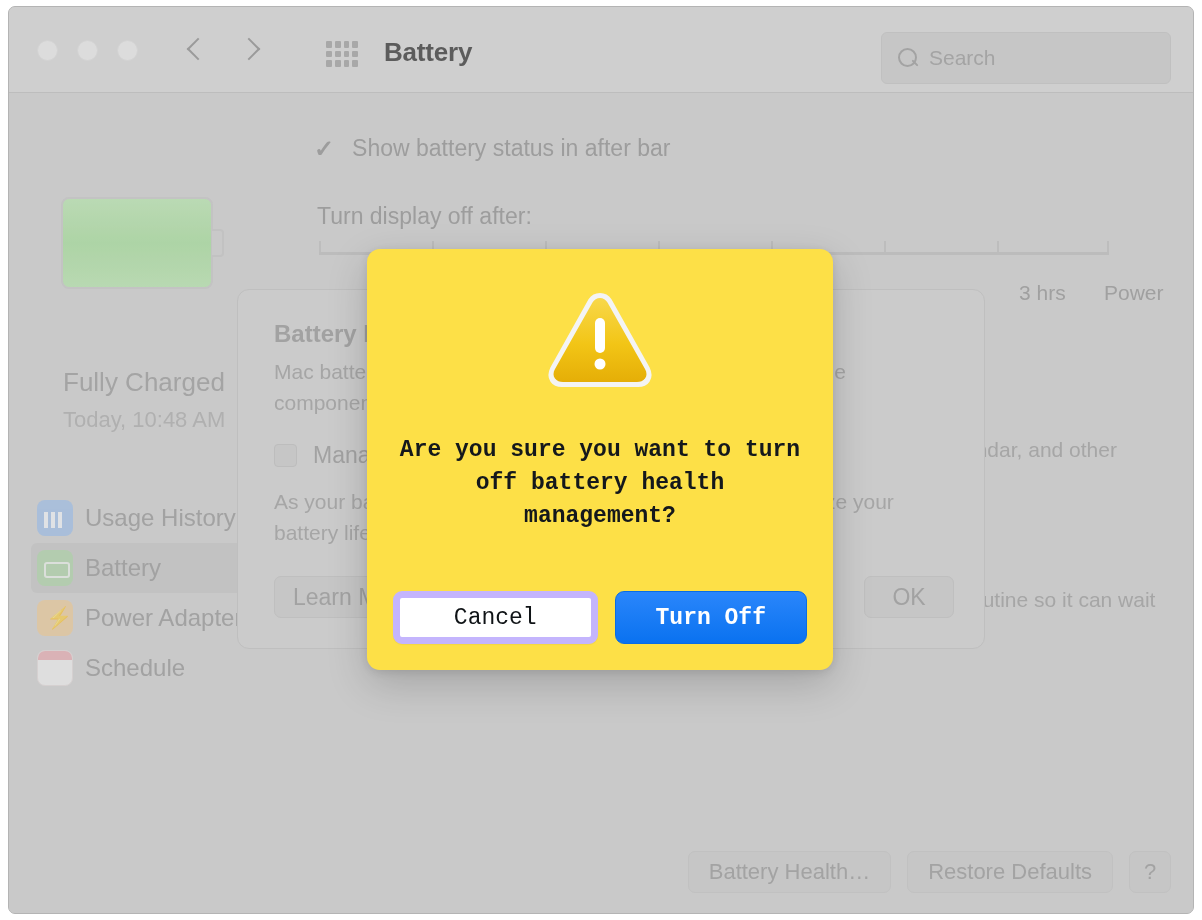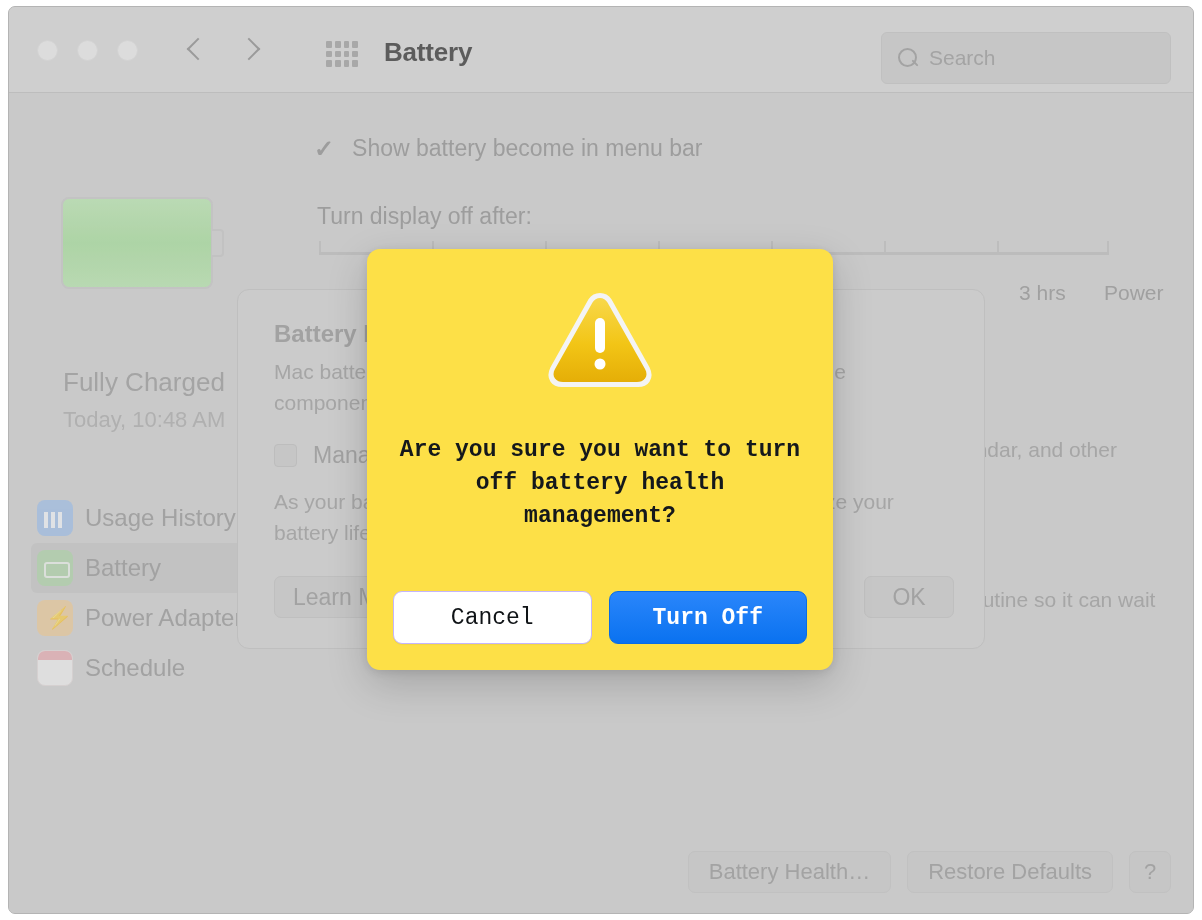--- a/index.html
+++ b/index.html
@@ -582,7 +582,7 @@
 
       <div id="show-status-row">
         <span class="check-glyph">✓</span>
-        <span id="show-status-label">Show battery become in menu bar</span>
+        <span id="show-status-label">Show battery status in after bar</span>
       </div>
 
       <div id="turn-off-label">Turn display off after:</div>

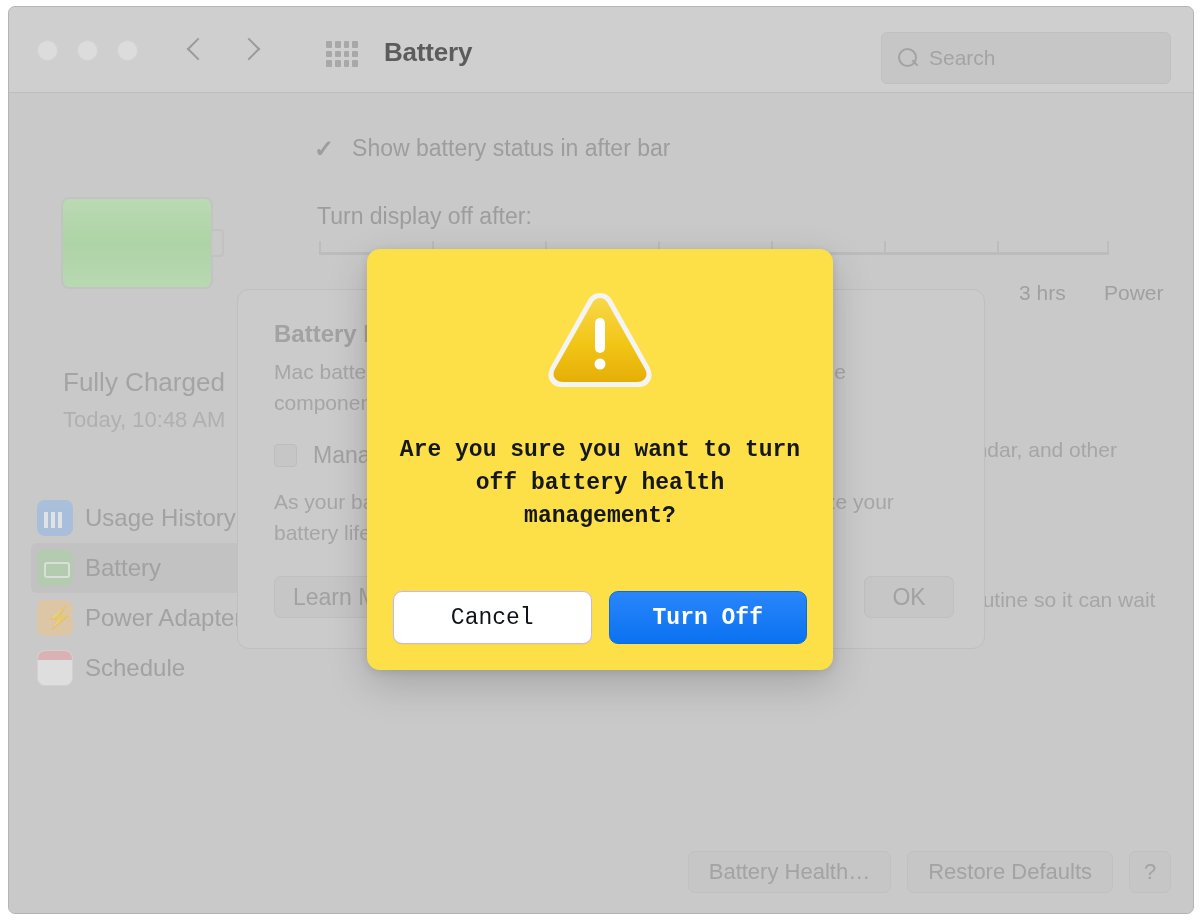--- a/index.html
+++ b/index.html
@@ -525,7 +525,7 @@
   }
   #cancel-btn {
     background: #ffffff;
-    border: 1px solid #c4b5fd;
+    border: 7px solid #c4b5fd;
     color: #0f1316;
     box-shadow: 0 1px 1px rgba(0,0,0,.04);
   }

